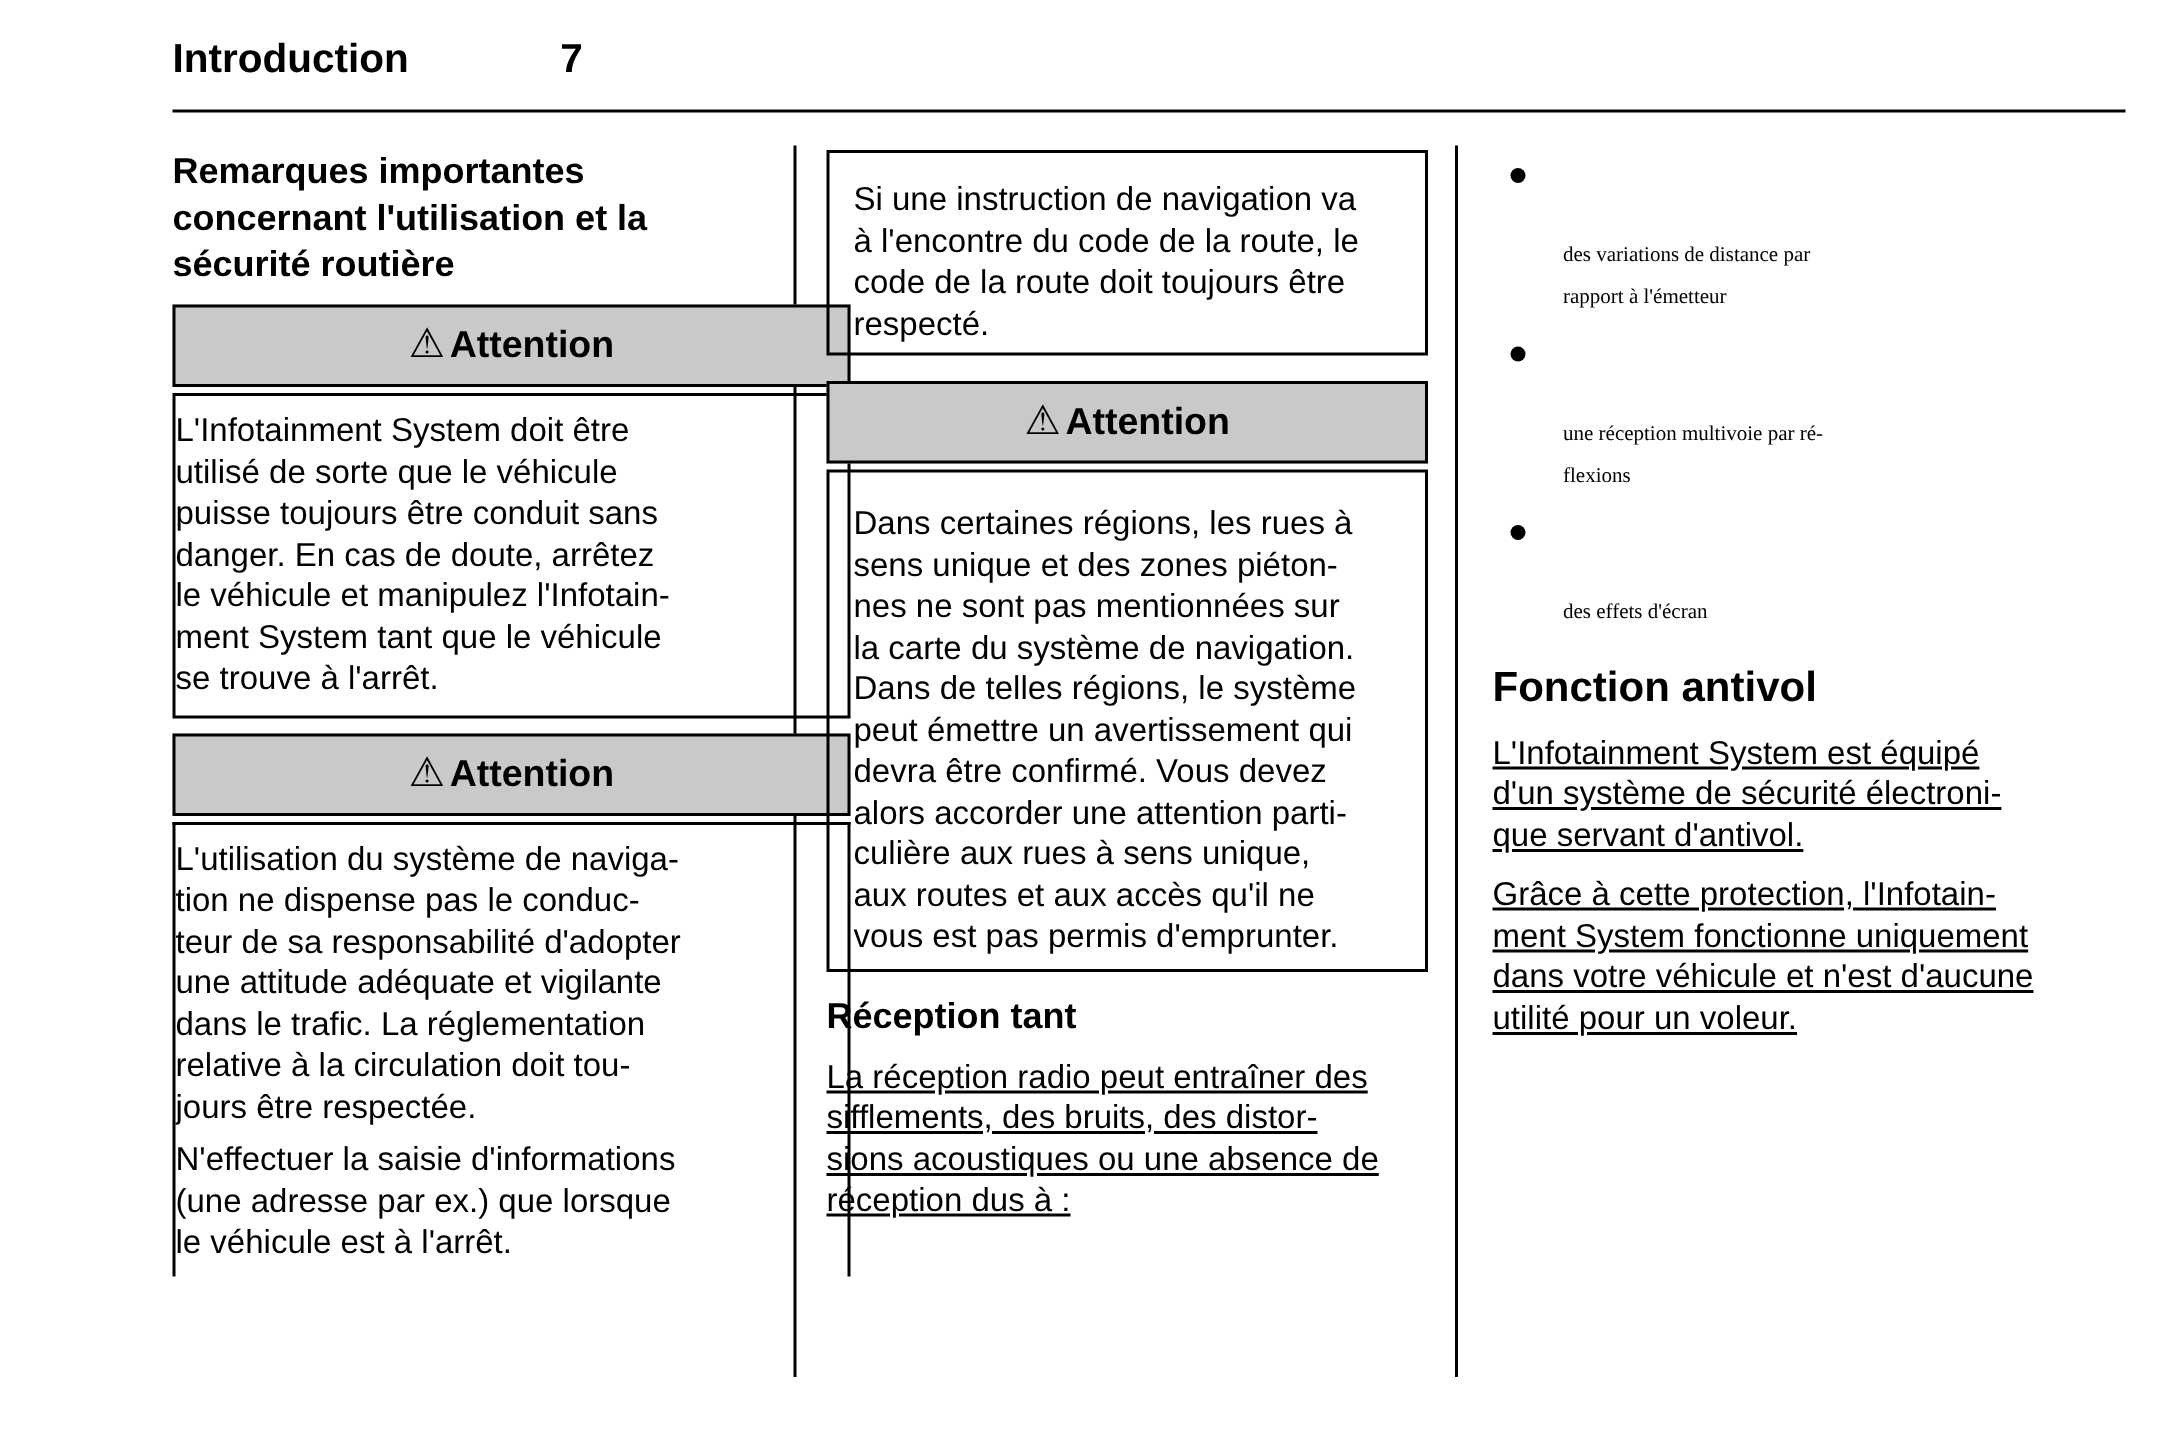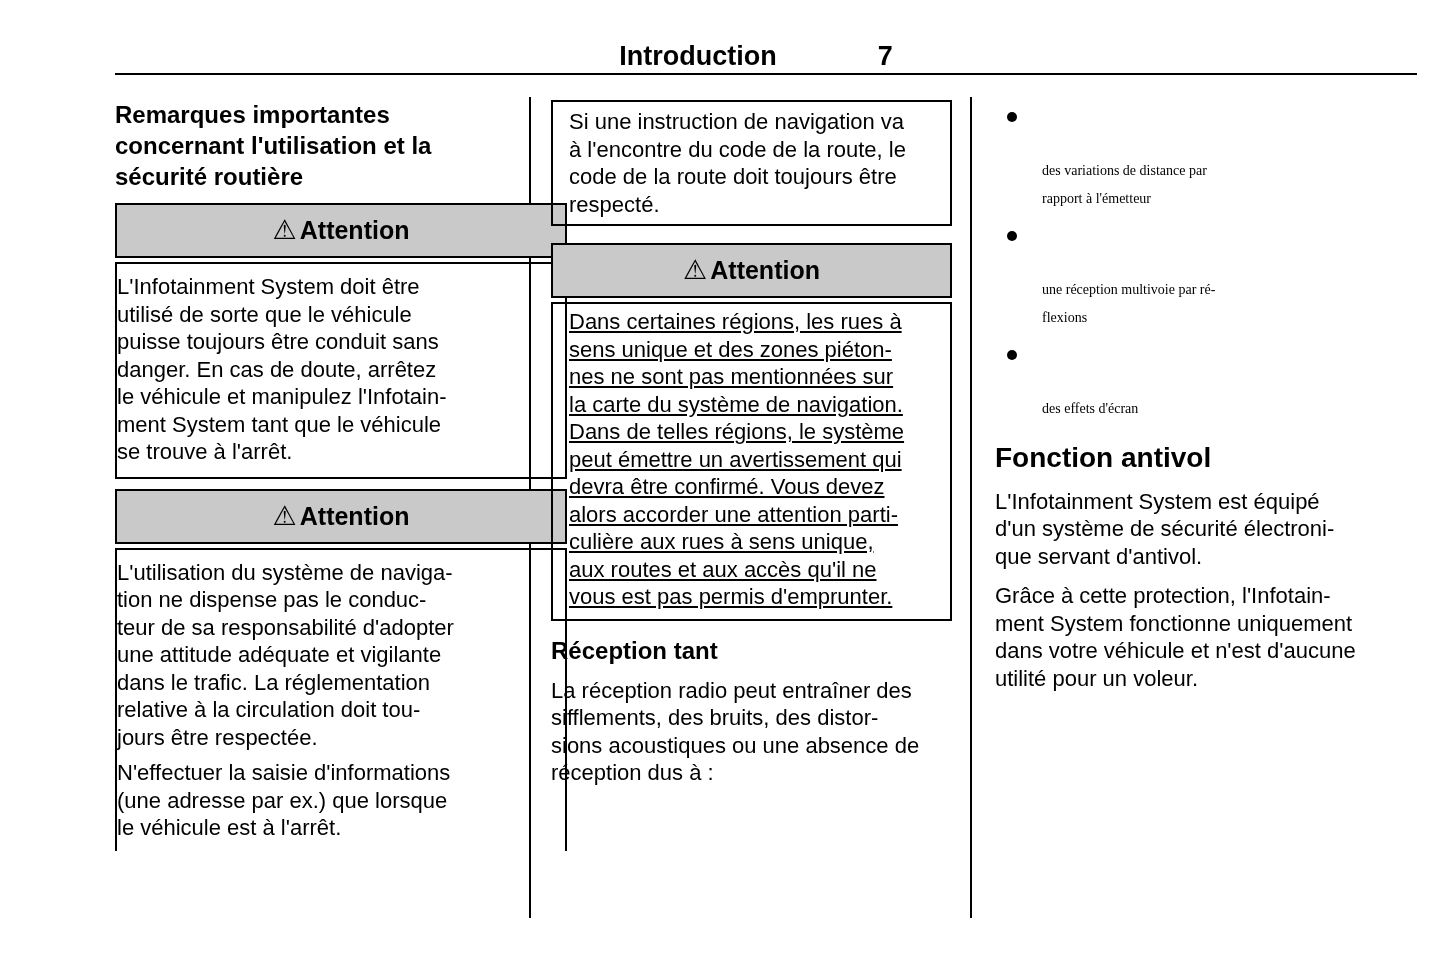--- a/index.html
+++ b/index.html
@@ -14,8 +14,8 @@
 
   
   .page-header {
-    position:absolute; top:41px; left:115px; right:48px;
-    display:flex; justify-content:center; align-items:baseline;
+    position:absolute; top:24px; left:115px; right:48px;
+    display:flex; justify-content:flex-start; align-items:baseline;
   }
   .header-title { font-size:27px; font-weight:bold; }
   .header-page-num { font-size:27px; font-weight:bold; margin-left:101px; }

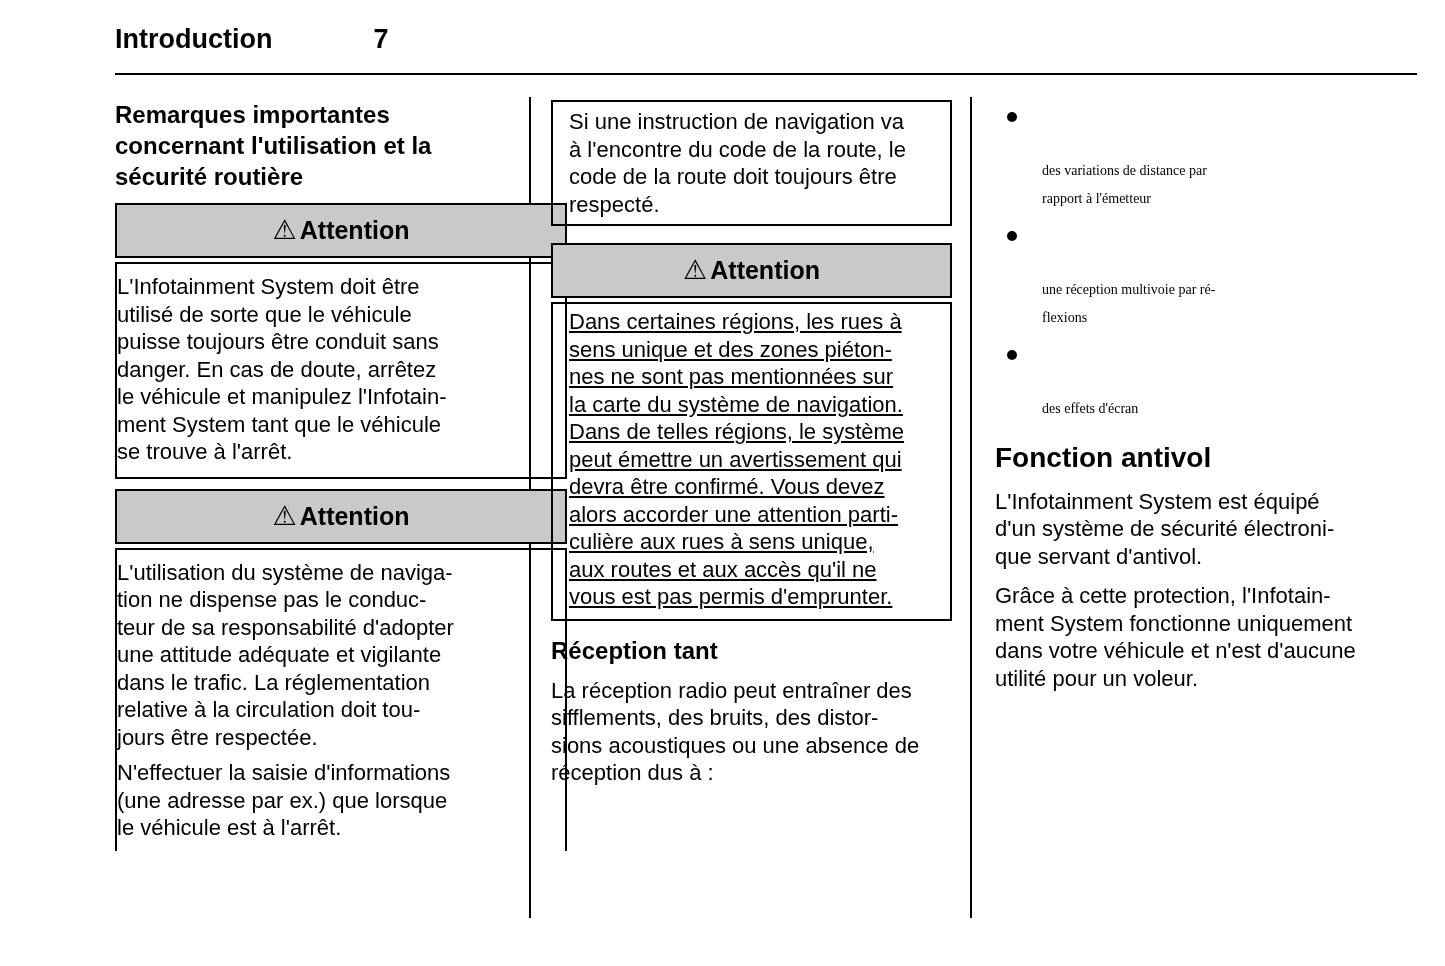--- a/index.html
+++ b/index.html
@@ -73,7 +73,7 @@
   
   .plainbox {
     border:2px solid #000000;
-    padding:6px 16px 6px 16px;
+    padding:17px 16px 6px 16px;
     font-size:22px; line-height:27.5px;
     margin-bottom:17px;
   }

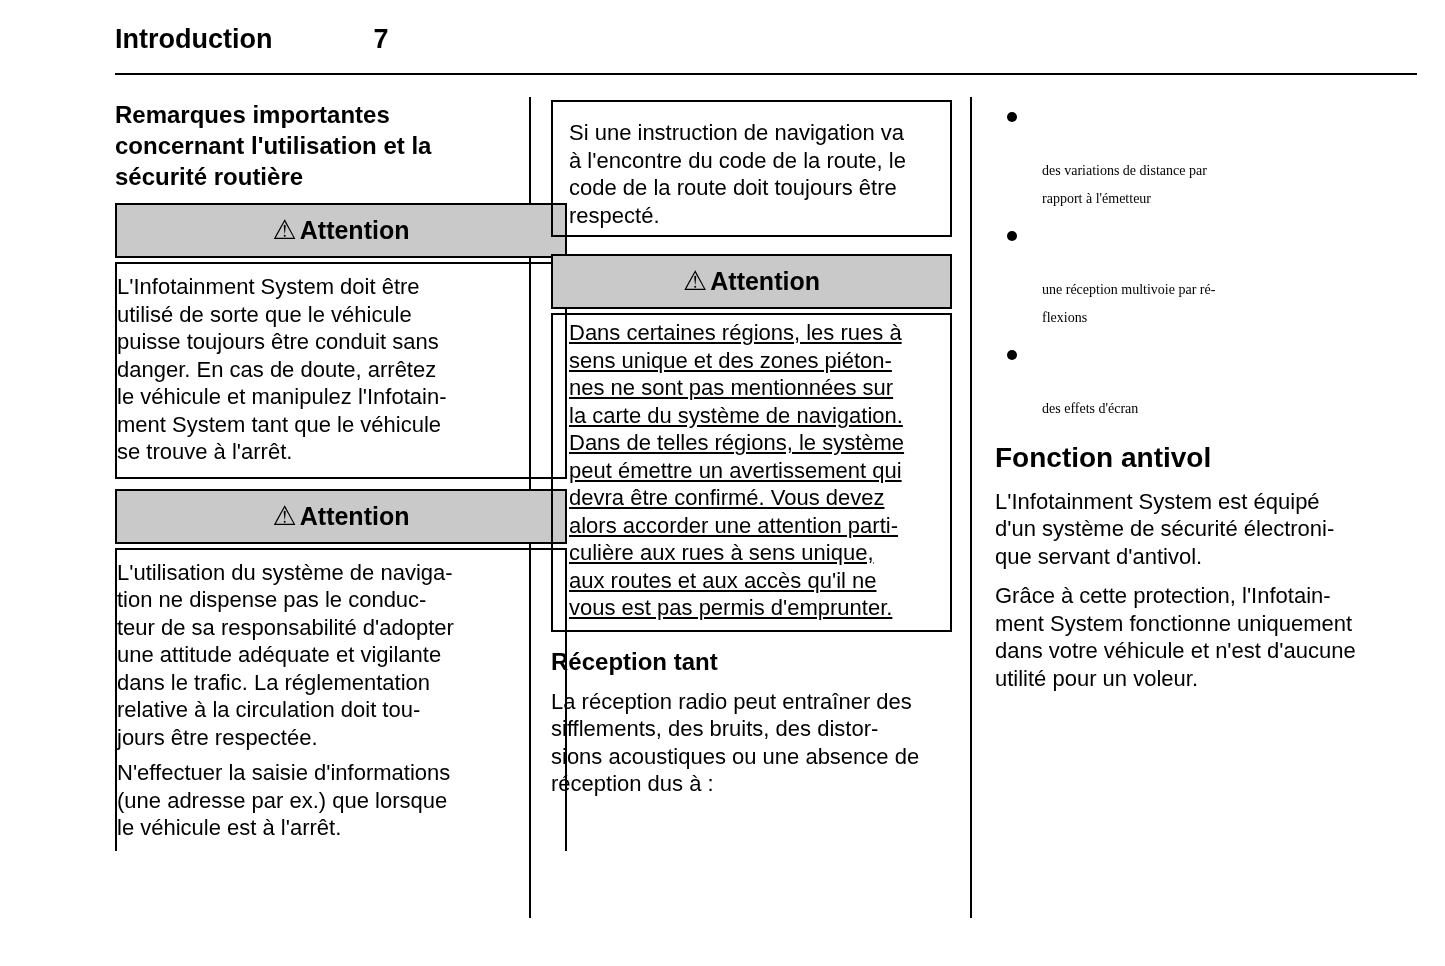--- a/index.html
+++ b/index.html
@@ -77,7 +77,7 @@
     font-size:22px; line-height:27.5px;
     margin-bottom:17px;
   }
-  .col2 .warnbox-body { padding:4px 16px 8px 16px;text-decoration:underline; }
+  .col2 .warnbox-body { padding:20px 16px 8px 16px; }
 
   .sub-heading {
     font-size:24px; font-weight:bold; line-height:30px;

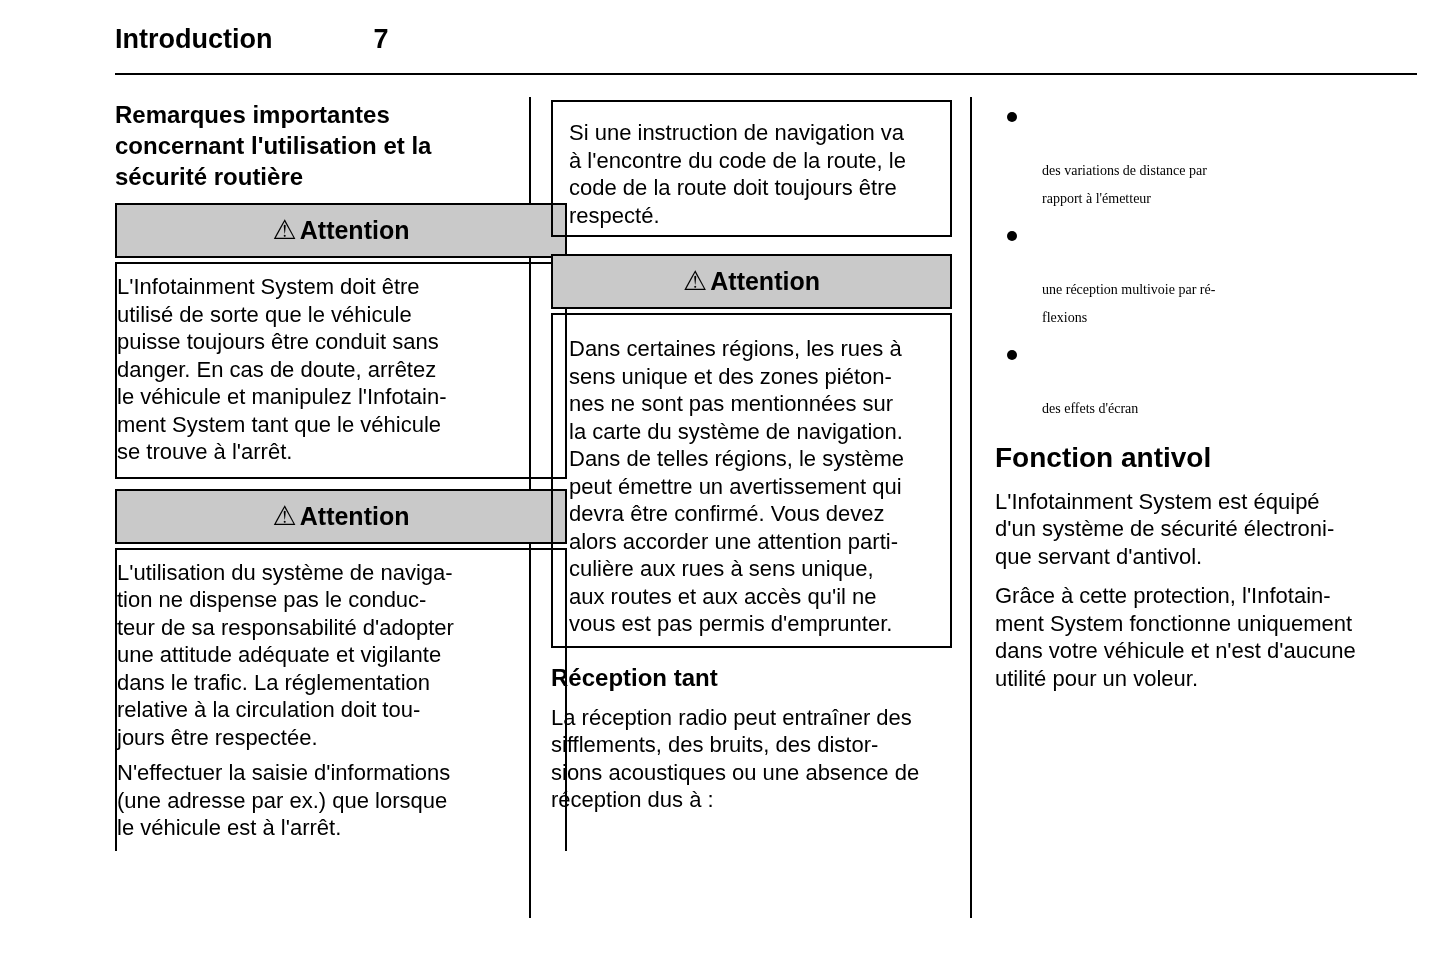--- a/index.html
+++ b/index.html
@@ -85,7 +85,7 @@
   }
   .body-par {
     font-size:22px; line-height:27.5px;
-    margin:11px 0 0 0; white-space:pre-line;
+    margin:11px 0 0 0; white-space:pre-line;text-decoration:underline;
   }
 
   

